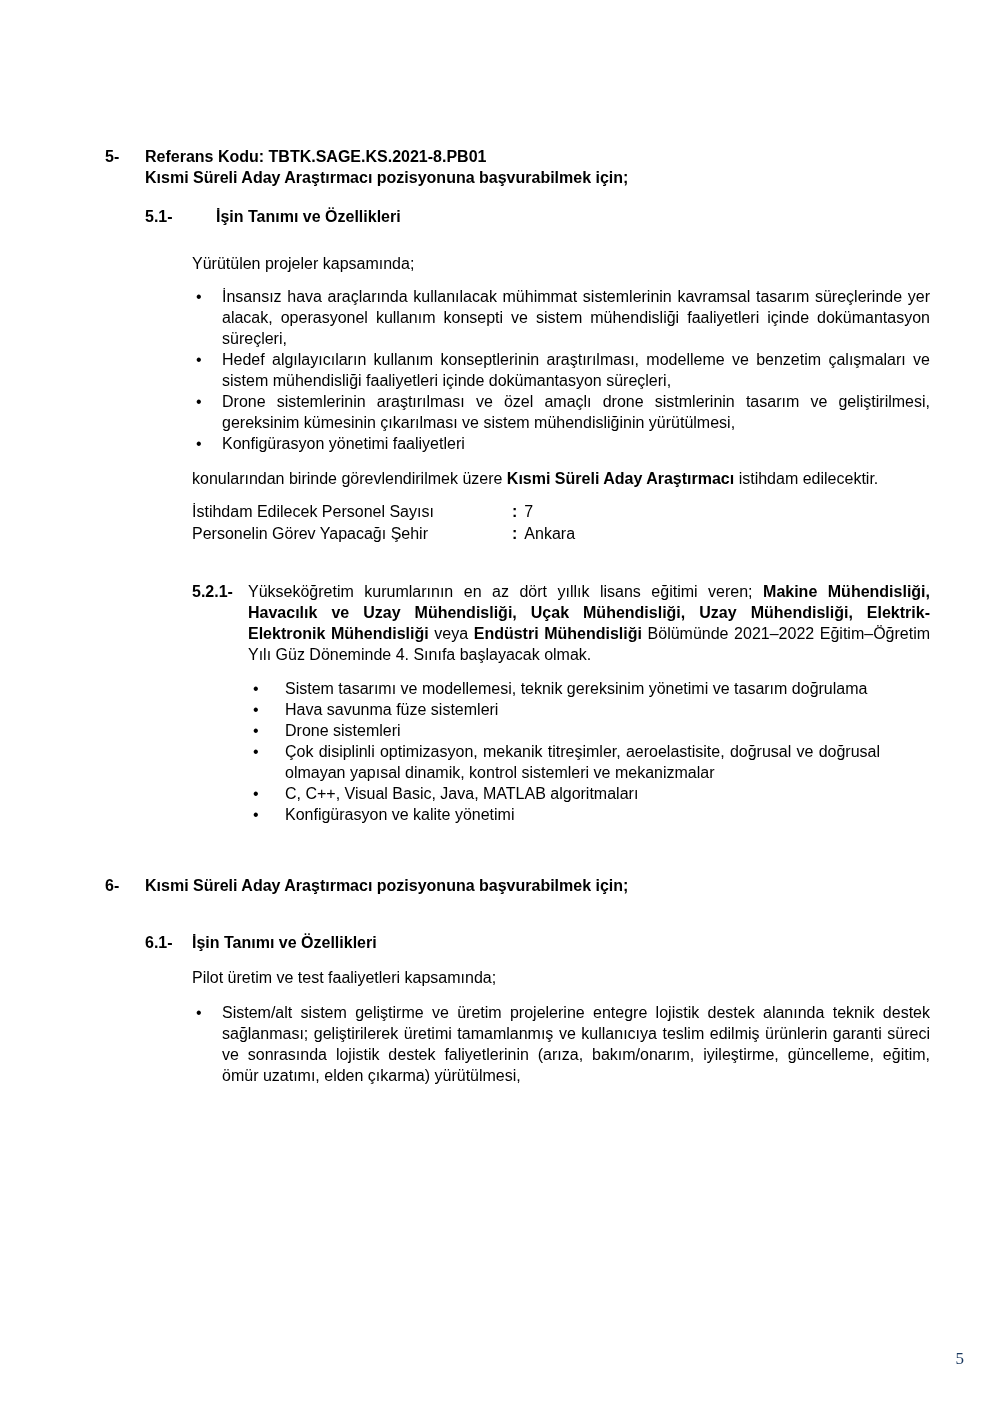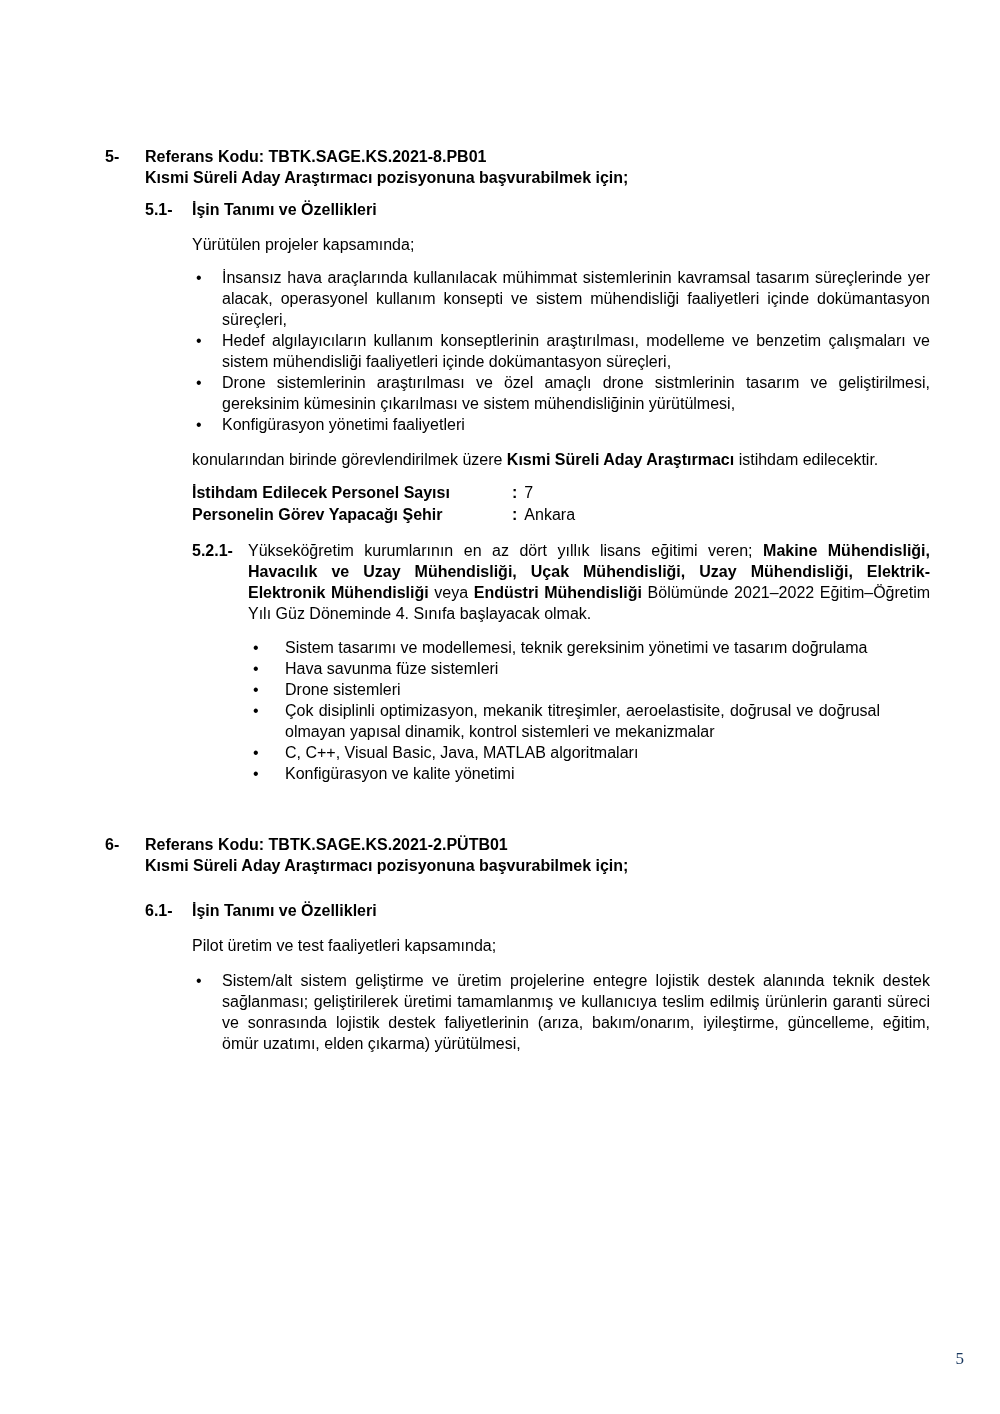--- a/index.html
+++ b/index.html
@@ -41,7 +41,7 @@
   .info-label { width: 320px; flex: none; font-weight: bold; }
   .info-sep { font-weight: bold; margin-right: 7px; }
   
-  .mt-h1a { margin-top: 11px; }
+  .mt-h1a { margin-top: 18px; gap: 24px; }
   .mt-intro { margin-top: 14px; }
   .mt-bullets { margin-top: 12px; }
   .mt-summary { margin-top: 14px; }

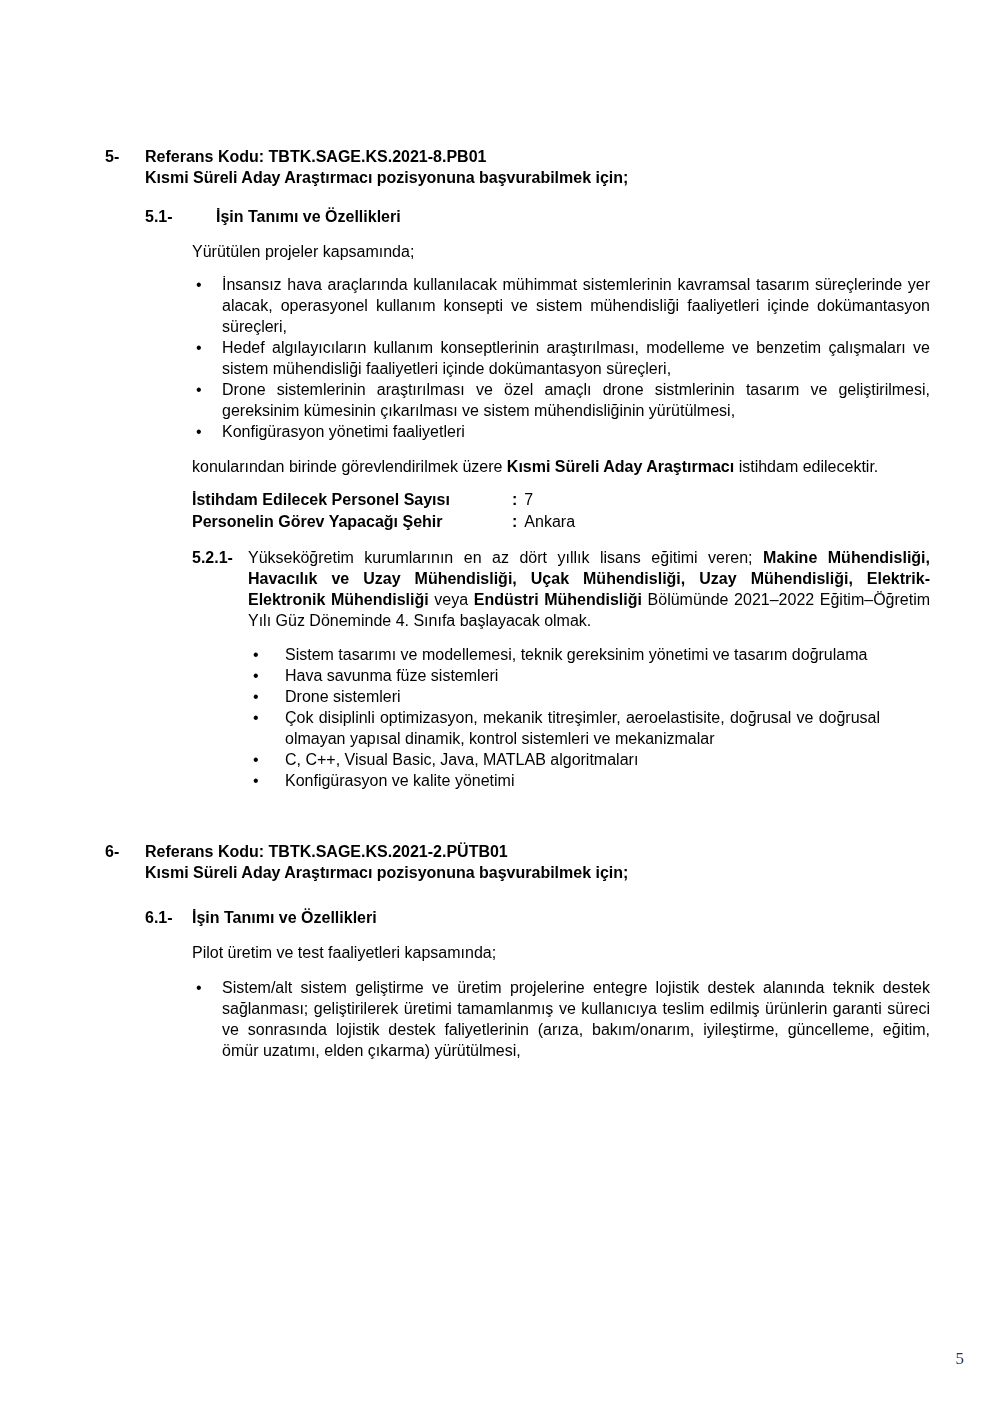--- a/index.html
+++ b/index.html
@@ -42,7 +42,7 @@
   .info-sep { font-weight: bold; margin-right: 7px; }
   
   .mt-h1a { margin-top: 18px; gap: 24px; }
-  .mt-intro { margin-top: 14px; }
+  .mt-intro { margin-top: 26px; }
   .mt-bullets { margin-top: 12px; }
   .mt-summary { margin-top: 14px; }
   .mt-info { margin-top: 12px; }

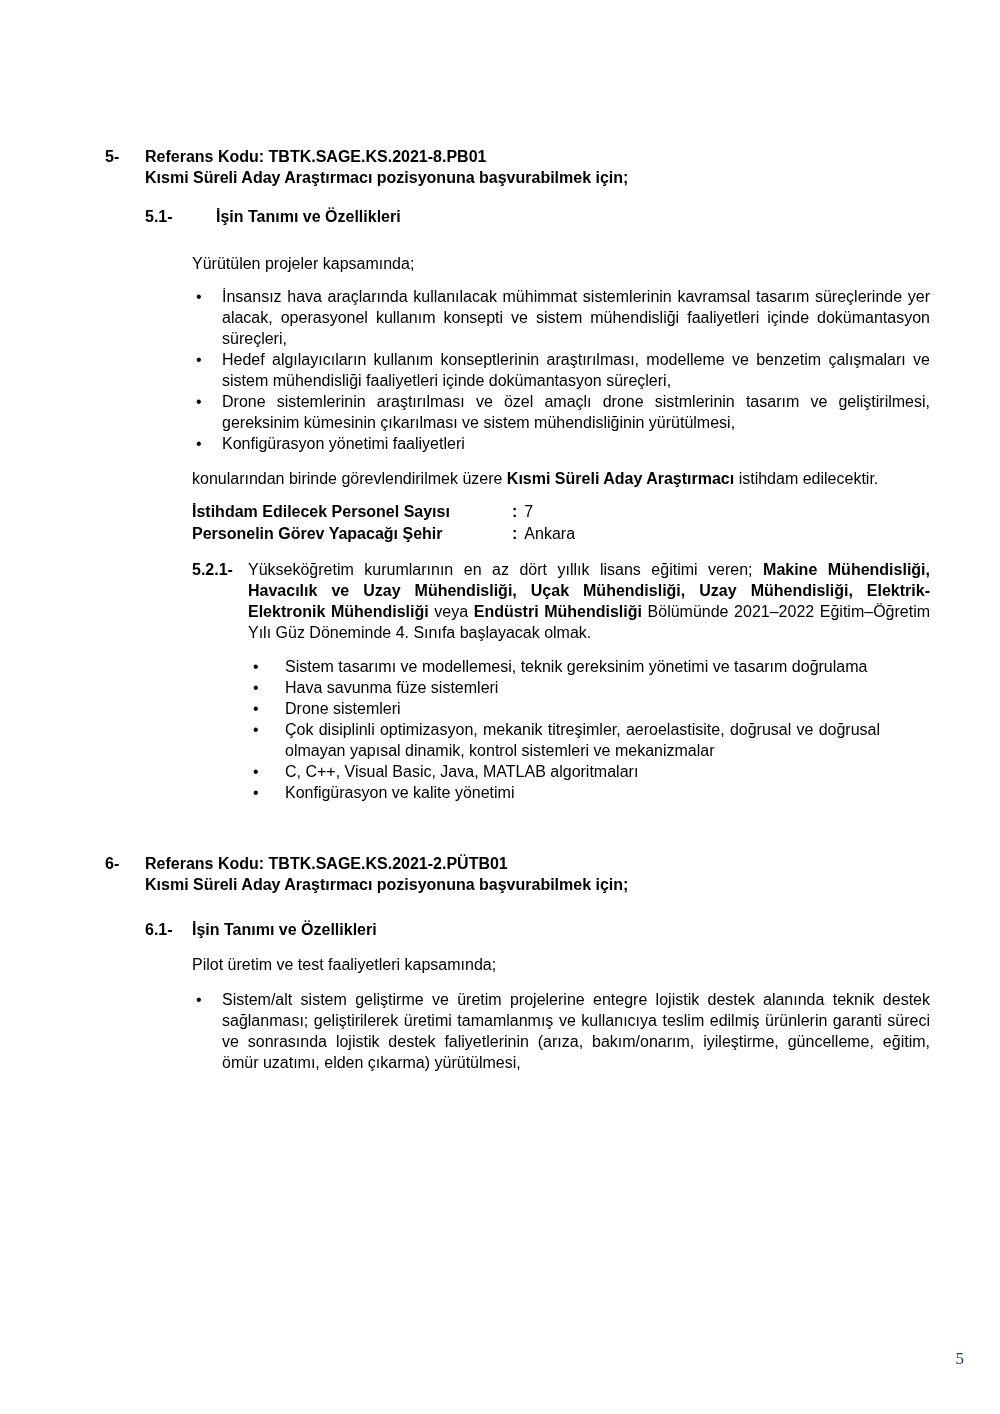--- a/index.html
+++ b/index.html
@@ -38,7 +38,7 @@
   .h2-body { flex: 1; text-align: justify; }
   
   .info-row { display: flex; margin-left: 87px; line-height: 22px; }
-  .info-label { width: 320px; flex: none; font-weight: bold; }
+  .info-label { width: 320px; flex: none; font-weight: normal; }
   .info-sep { font-weight: bold; margin-right: 7px; }
   
   .mt-h1a { margin-top: 18px; gap: 24px; }

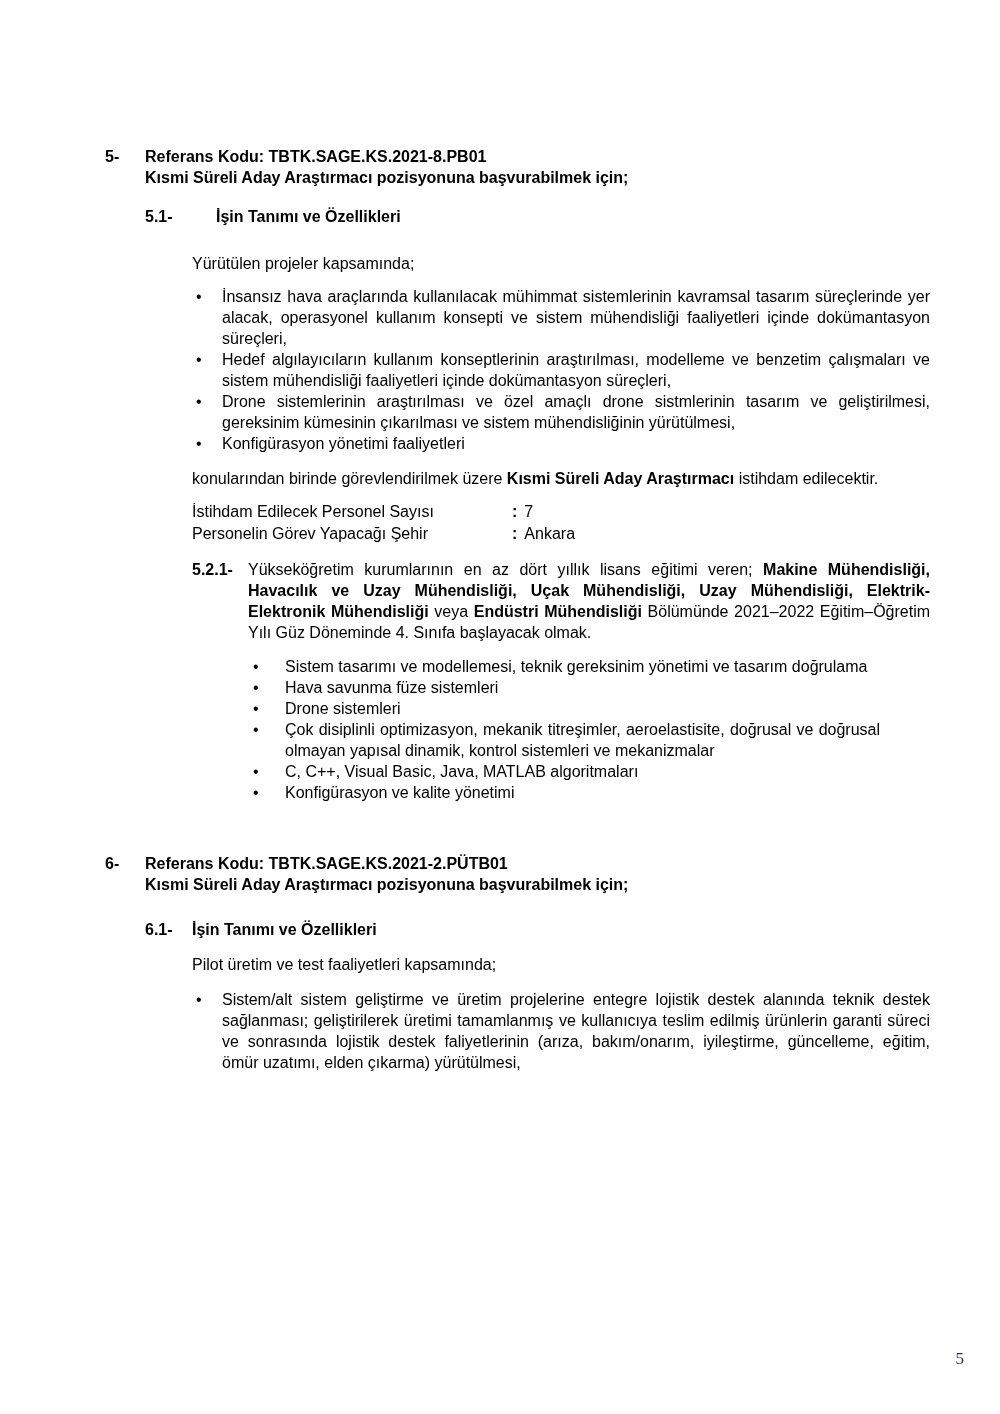--- a/index.html
+++ b/index.html
@@ -47,7 +47,7 @@
   .mt-summary { margin-top: 14px; }
   .mt-info { margin-top: 12px; }
   .mt-h52 { margin-top: 16px; }
-  .mt-521 { margin-top: 14px; }
+  .mt-521 { margin-top: 36px; }
   .mt-522 { margin-top: 15px; }
   .mt-prefs { margin-top: 13px; }
   .mt-sec6 { margin-top: 50px; }

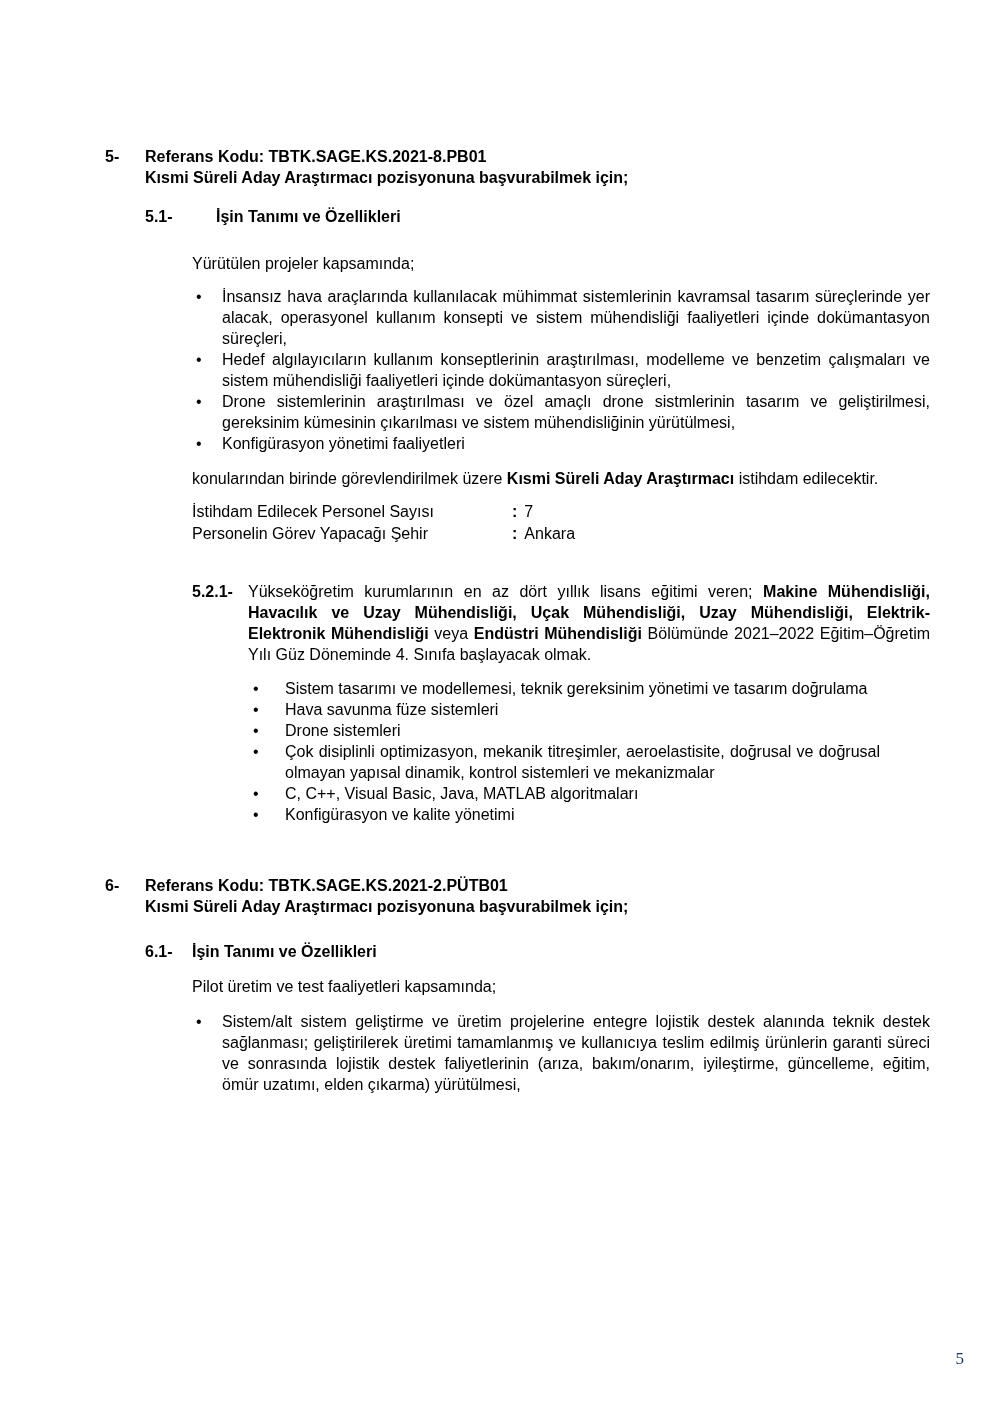--- a/index.html
+++ b/index.html
@@ -163,7 +163,6 @@
     <div class="h0 mt-sec6">
       <span class="h0-num">6-</span>
       <div class="h0-body">
-        <div>Referans Kodu: TBTK.SAGE.KS.2021-2.PÜTB01</div>
         <div>Kısmi Süreli Aday Araştırmacı pozisyonuna başvurabilmek için;</div>
       </div>
     </div>

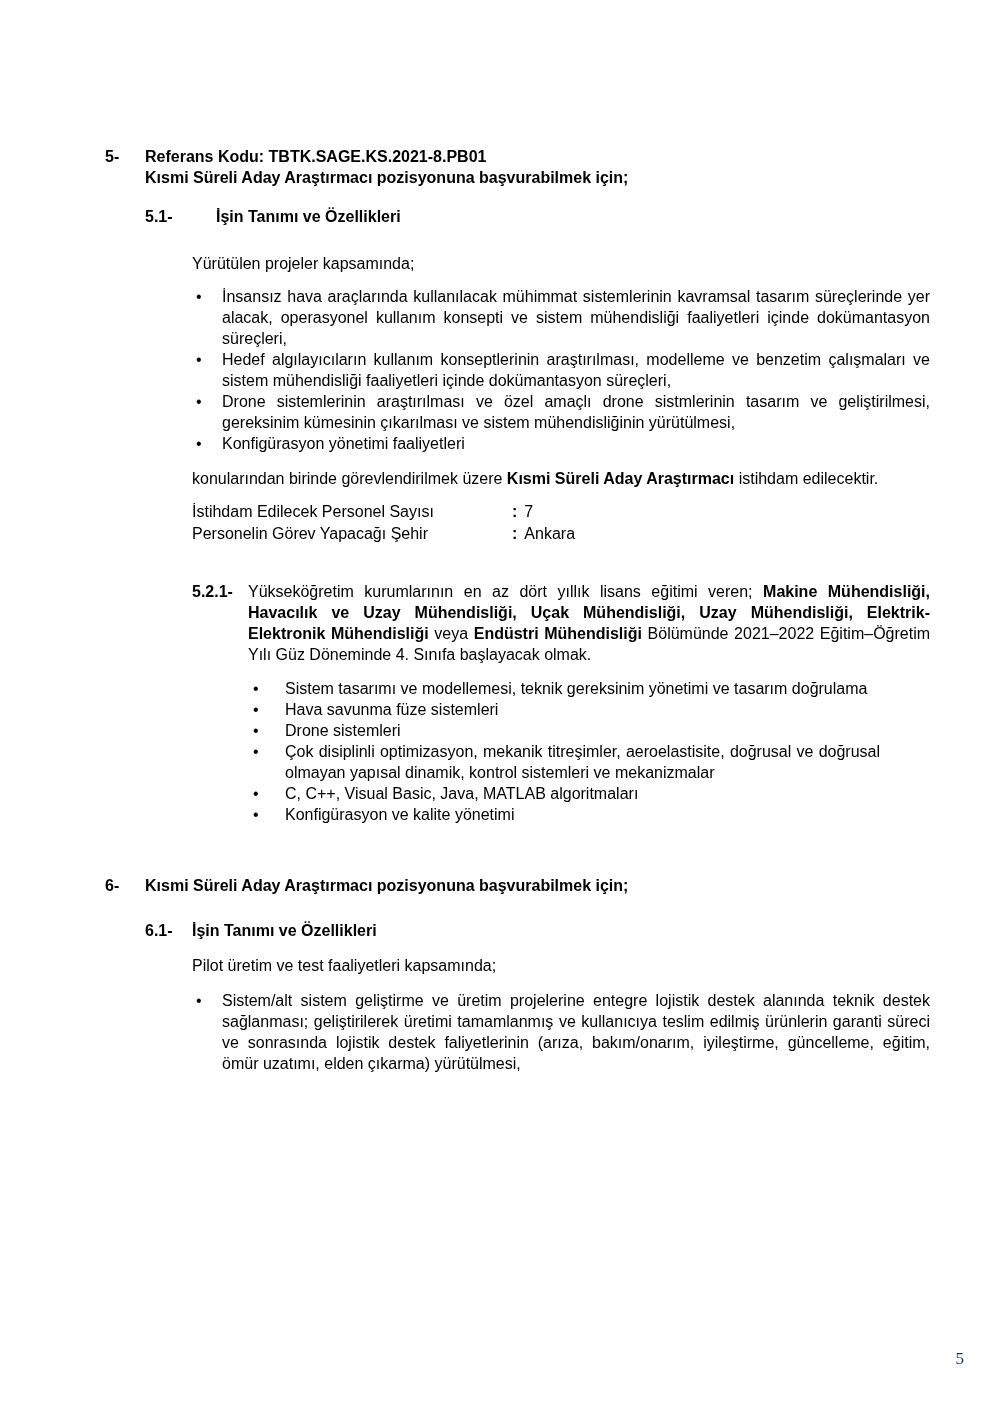--- a/index.html
+++ b/index.html
@@ -51,7 +51,7 @@
   .mt-522 { margin-top: 15px; }
   .mt-prefs { margin-top: 13px; }
   .mt-sec6 { margin-top: 50px; }
-  .mt-h61 { margin-top: 24px; }
+  .mt-h61 { margin-top: 36px; }
   .mt-intro6 { margin-top: 14px; }
   .mt-bullets6 { margin-top: 14px; }
   

